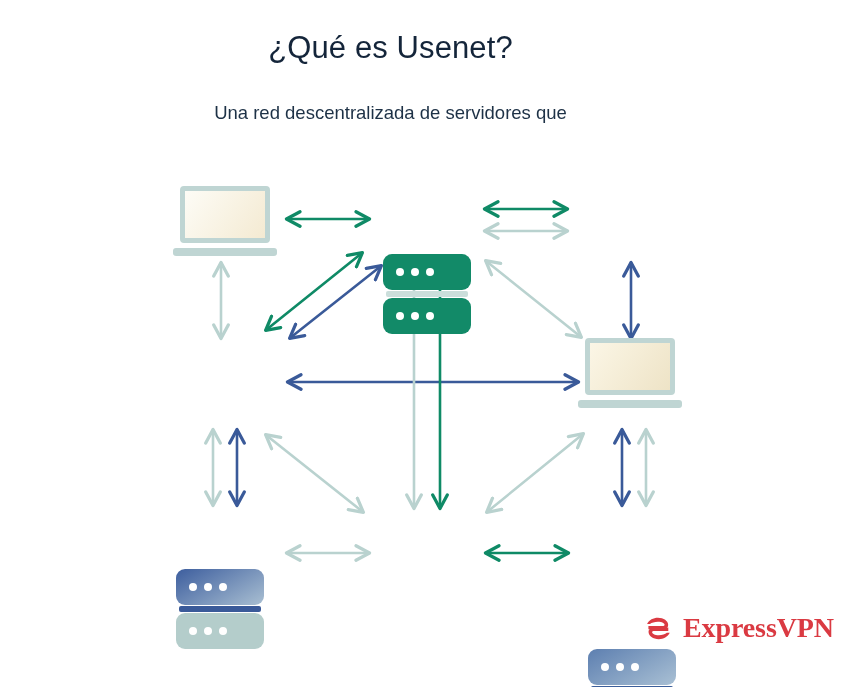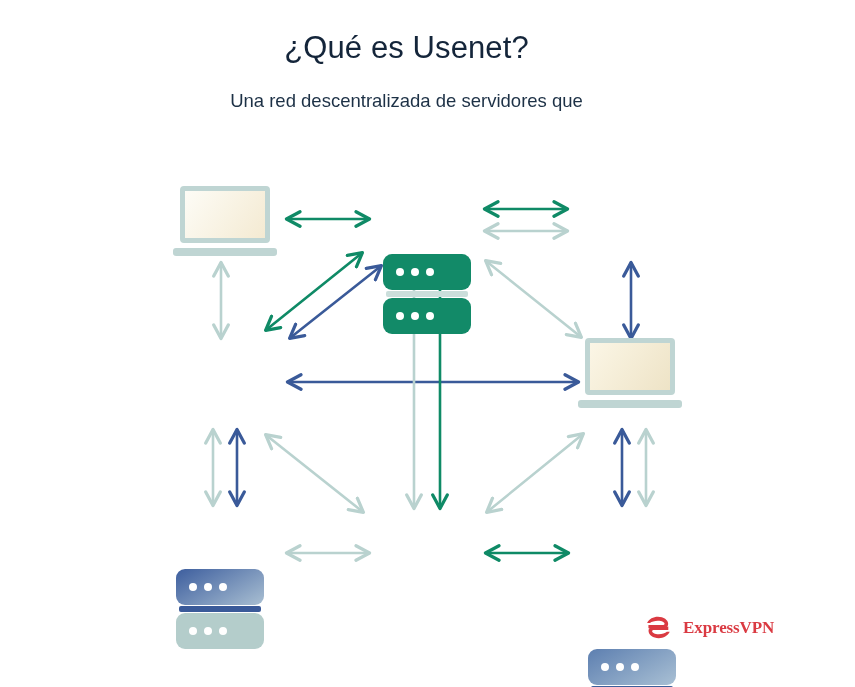--- a/index.html
+++ b/index.html
@@ -14,7 +14,7 @@
   .page{position:relative;width:855px;height:687px;}
 
   
-  .header{position:absolute;left:16px;top:0;width:781px;text-align:center;}
+  .header{position:absolute;left:0;top:0;width:781px;text-align:center;}
   .title{
     font-size:31px;font-weight:400;color:#14253a;
     margin:0;padding-top:30px;letter-spacing:.1px;

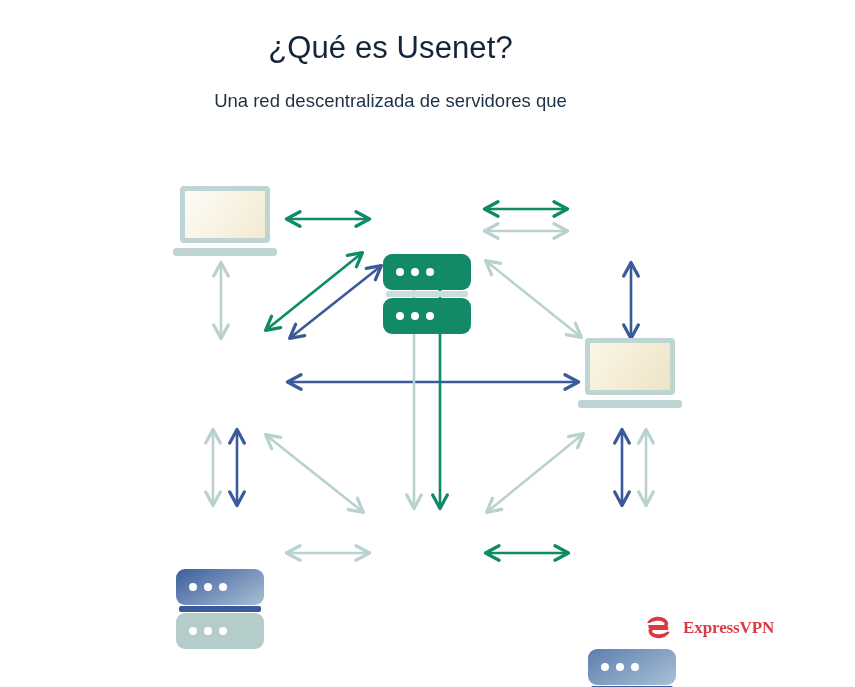--- a/index.html
+++ b/index.html
@@ -21,7 +21,7 @@
   }
   .subtitle{
     font-size:18.5px;font-weight:400;color:#1d3146;
-    margin:0;padding-top:22px;line-height:1.42;
+    margin:12px;padding-top:22px;line-height:1.42;
   }
 
   

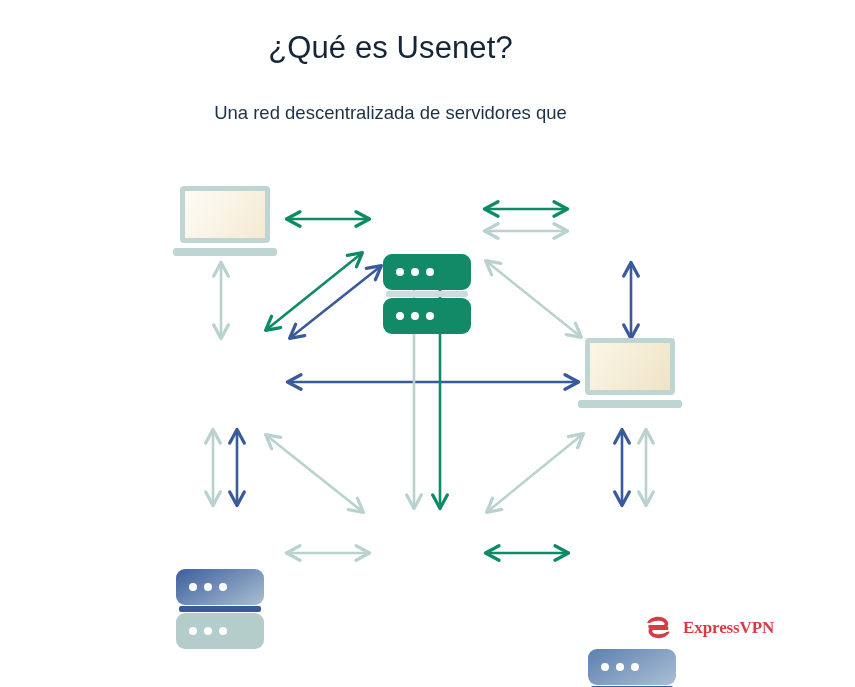--- a/index.html
+++ b/index.html
@@ -82,7 +82,7 @@
   .logo-mark{width:31px;height:31px;flex:0 0 auto;}
   .logo-text{
     font-family:"Liberation Serif", serif;
-    font-size:17px;font-weight:700;color:#da3a42;letter-spacing:-.1px;
+    font-size:28px;font-weight:700;color:#da3a42;letter-spacing:-.1px;
   }
 </style>
 </head>

